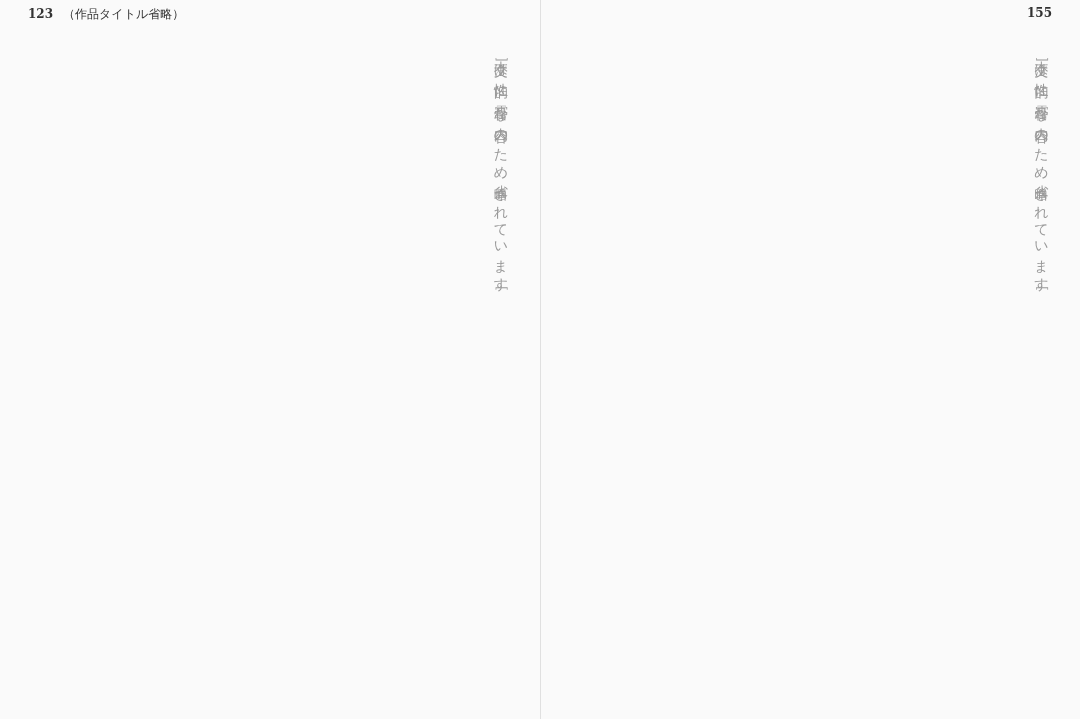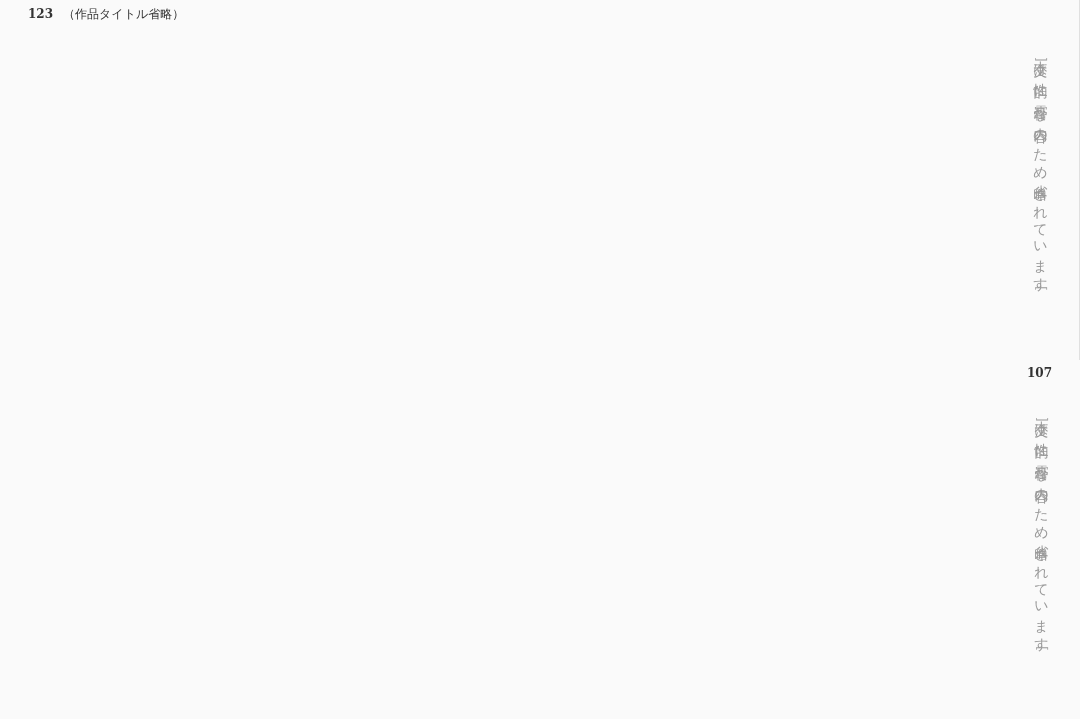--- a/index.html
+++ b/index.html
@@ -9,7 +9,7 @@
     font-family:"DejaVu Serif","Liberation Serif",serif;
   }
   .spread{
-    display:flex;flex-direction:column;
+    display:flex;flex-direction:row;
     width:1080px;height:719px;
   }
   .page{

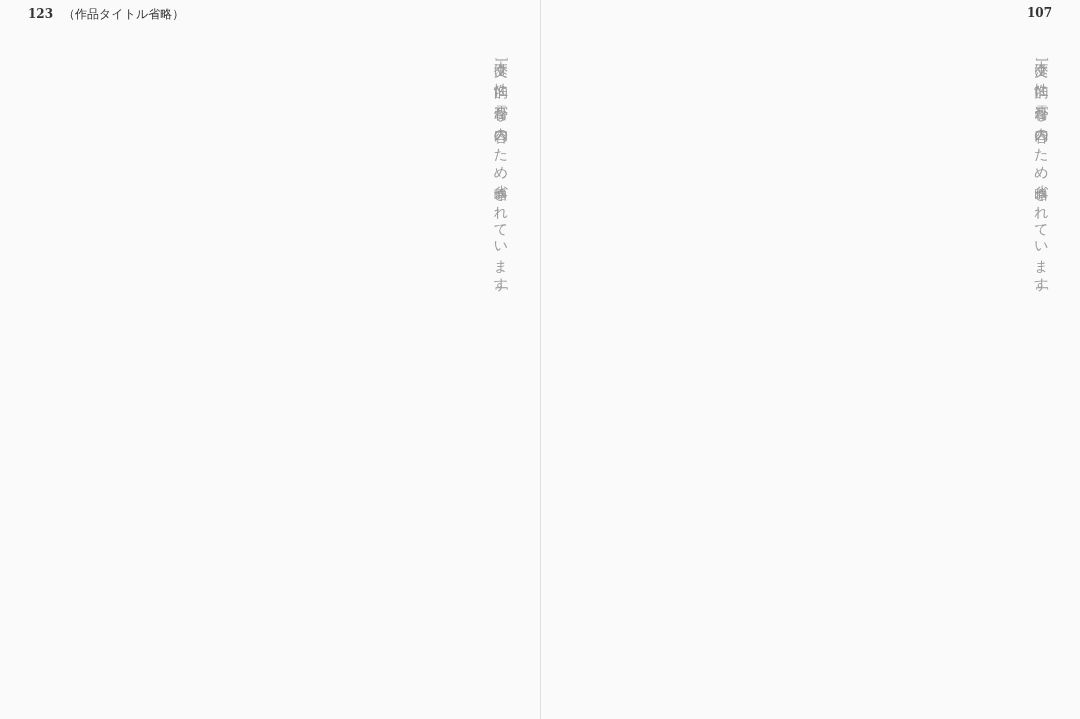--- a/index.html
+++ b/index.html
@@ -50,7 +50,7 @@
   </div>
   <div class="page right">
     <div class="running-head">
-      <span class="page-number">107</span>
+      <span class="page-number">155</span>
     </div>
     <div class="body-area">
       <span class="redacted-note">［本文は性的に露骨な内容のため省略されています］</span>

